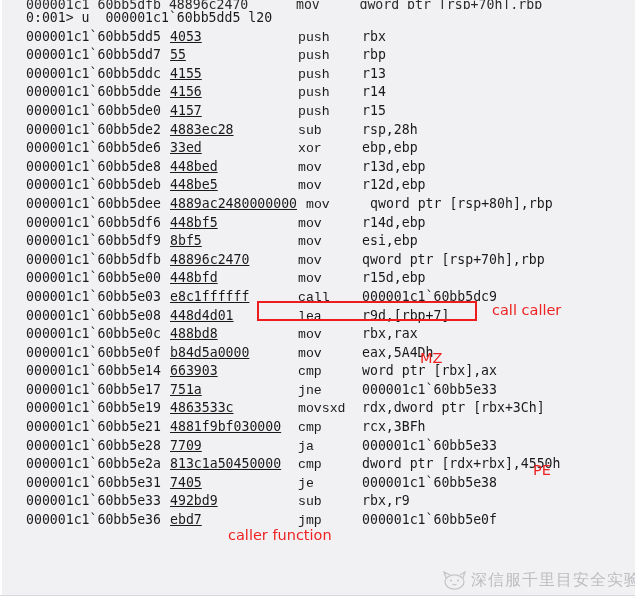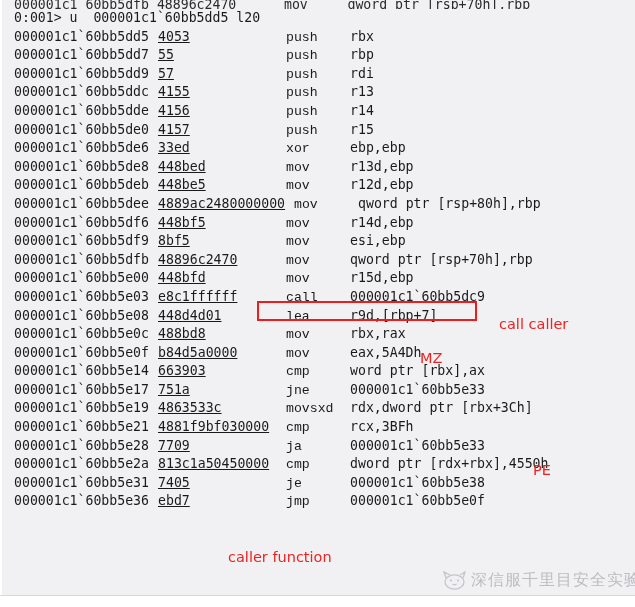--- a/index.html
+++ b/index.html
@@ -31,7 +31,7 @@
     white-space: pre;
     font-size: 13.2px;
     color: #1a1a1a;
-    padding-left: 12px;
+    padding-left: 24px;
     letter-spacing: 0px;
   }
   .line.partial {

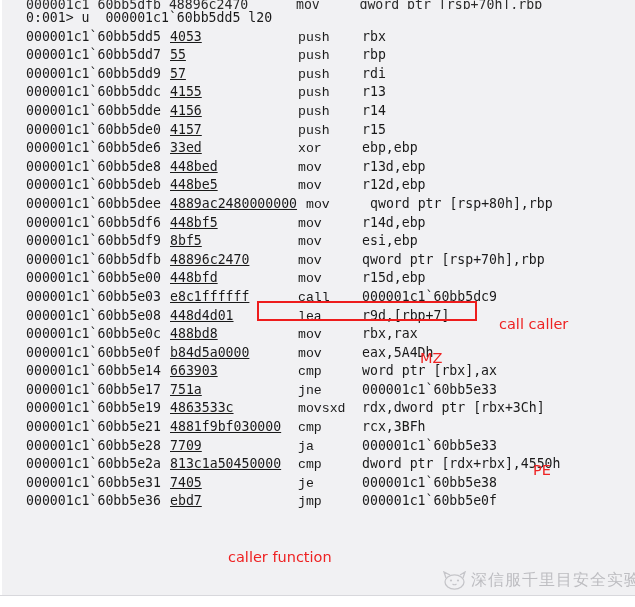--- a/index.html
+++ b/index.html
@@ -99,7 +99,6 @@
     <div id="listing-host">
         <div class="line"><span class="addr">000001c1`60bb5dd5</span><span class="bytes">4053</span><span class="mnem">push</span><span class="ops">rbx</span></div>
         <div class="line"><span class="addr">000001c1`60bb5dd7</span><span class="bytes">55</span><span class="mnem">push</span><span class="ops">rbp</span></div>
-        <div class="line"><span class="addr">000001c1`60bb5dd9</span><span class="bytes">57</span><span class="mnem">push</span><span class="ops">rdi</span></div>
         <div class="line"><span class="addr">000001c1`60bb5ddc</span><span class="bytes">4155</span><span class="mnem">push</span><span class="ops">r13</span></div>
         <div class="line"><span class="addr">000001c1`60bb5dde</span><span class="bytes">4156</span><span class="mnem">push</span><span class="ops">r14</span></div>
         <div class="line"><span class="addr">000001c1`60bb5de0</span><span class="bytes">4157</span><span class="mnem">push</span><span class="ops">r15</span></div>

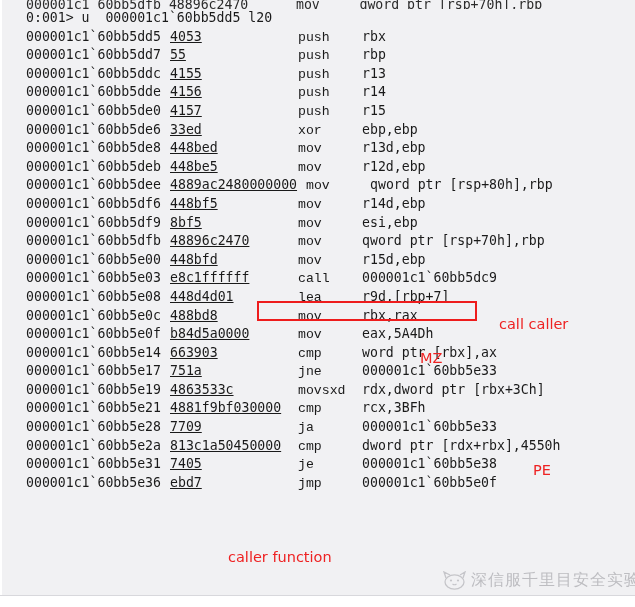--- a/index.html
+++ b/index.html
@@ -102,6 +102,7 @@
         <div class="line"><span class="addr">000001c1`60bb5ddc</span><span class="bytes">4155</span><span class="mnem">push</span><span class="ops">r13</span></div>
         <div class="line"><span class="addr">000001c1`60bb5dde</span><span class="bytes">4156</span><span class="mnem">push</span><span class="ops">r14</span></div>
         <div class="line"><span class="addr">000001c1`60bb5de0</span><span class="bytes">4157</span><span class="mnem">push</span><span class="ops">r15</span></div>
+        <div class="line"><span class="addr">000001c1`60bb5de2</span><span class="bytes">4883ec28</span><span class="mnem">sub</span><span class="ops">rsp,28h</span></div>
         <div class="line"><span class="addr">000001c1`60bb5de6</span><span class="bytes">33ed</span><span class="mnem">xor</span><span class="ops">ebp,ebp</span></div>
         <div class="line"><span class="addr">000001c1`60bb5de8</span><span class="bytes">448bed</span><span class="mnem">mov</span><span class="ops">r13d,ebp</span></div>
         <div class="line"><span class="addr">000001c1`60bb5deb</span><span class="bytes">448be5</span><span class="mnem">mov</span><span class="ops">r12d,ebp</span></div>

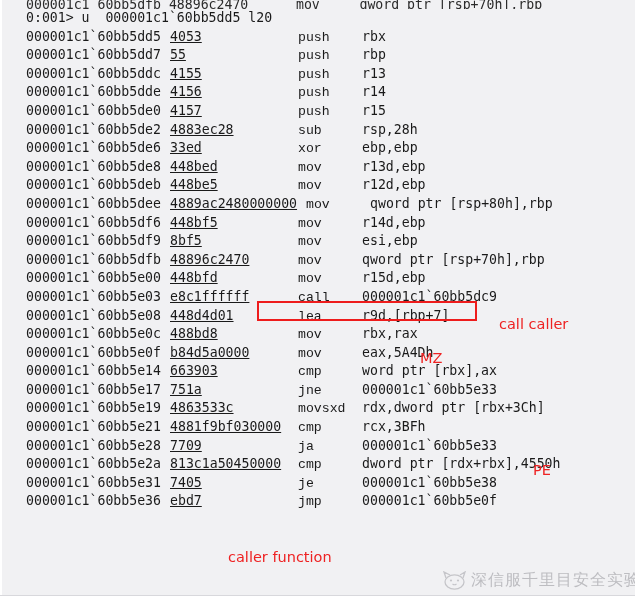--- a/index.html
+++ b/index.html
@@ -130,7 +130,7 @@
   <div class="redbox" id="redbox" style="left: 257px; top: 301px; width: 220px; height: 20px;"></div>
 
   <div id="annot-host">
-      <div class="annot" style="left: 492px; top: 316px; margin-left: 7px;">call caller</div>
+      <div class="annot" style="left: 492px; top: 302px;">call caller</div>
       <div class="annot" style="left: 420px; top: 350px;">MZ</div>
       <div class="annot" style="left: 533px; top: 462px; text-align: center;">PE</div>
       <div class="annot" style="left: 228px; top: 549px;">caller function</div>

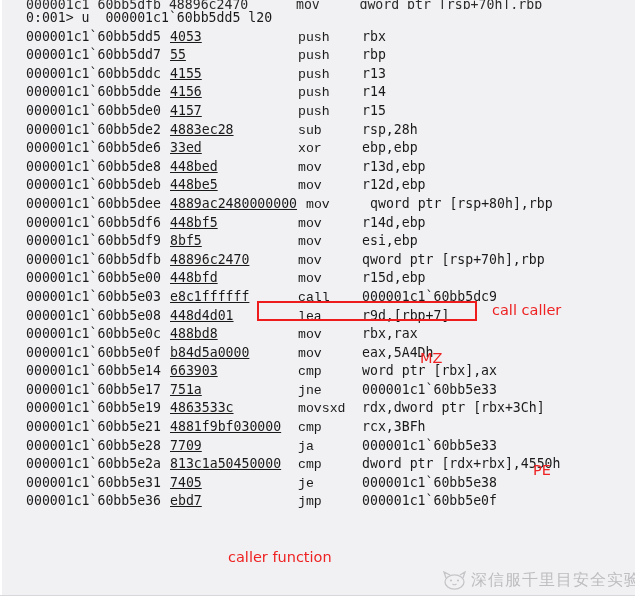--- a/index.html
+++ b/index.html
@@ -122,6 +122,7 @@
         <div class="line"><span class="addr">000001c1`60bb5e28</span><span class="bytes">7709</span><span class="mnem">ja</span><span class="ops">000001c1`60bb5e33</span></div>
         <div class="line"><span class="addr">000001c1`60bb5e2a</span><span class="bytes">813c1a50450000</span><span class="mnem">cmp</span><span class="ops">dword ptr [rdx+rbx],4550h</span></div>
         <div class="line"><span class="addr">000001c1`60bb5e31</span><span class="bytes">7405</span><span class="mnem">je</span><span class="ops">000001c1`60bb5e38</span></div>
+        <div class="line"><span class="addr">000001c1`60bb5e33</span><span class="bytes">492bd9</span><span class="mnem">sub</span><span class="ops">rbx,r9</span></div>
         <div class="line"><span class="addr">000001c1`60bb5e36</span><span class="bytes">ebd7</span><span class="mnem">jmp</span><span class="ops">000001c1`60bb5e0f</span></div>
       </div>
 

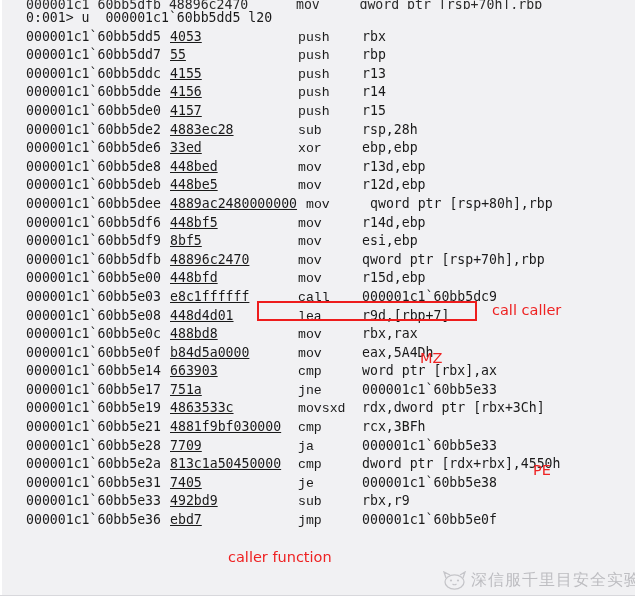--- a/index.html
+++ b/index.html
@@ -134,7 +134,7 @@
       <div class="annot" style="left: 492px; top: 302px;">call caller</div>
       <div class="annot" style="left: 420px; top: 350px;">MZ</div>
       <div class="annot" style="left: 533px; top: 462px; text-align: center;">PE</div>
-      <div class="annot" style="left: 228px; top: 549px;">caller function</div>
+      <div class="annot" style="left: 228px; top: 527px;">caller function</div>
     </div>
 
   <div class="watermark" id="watermark" style="left:442px; top:570px;">

